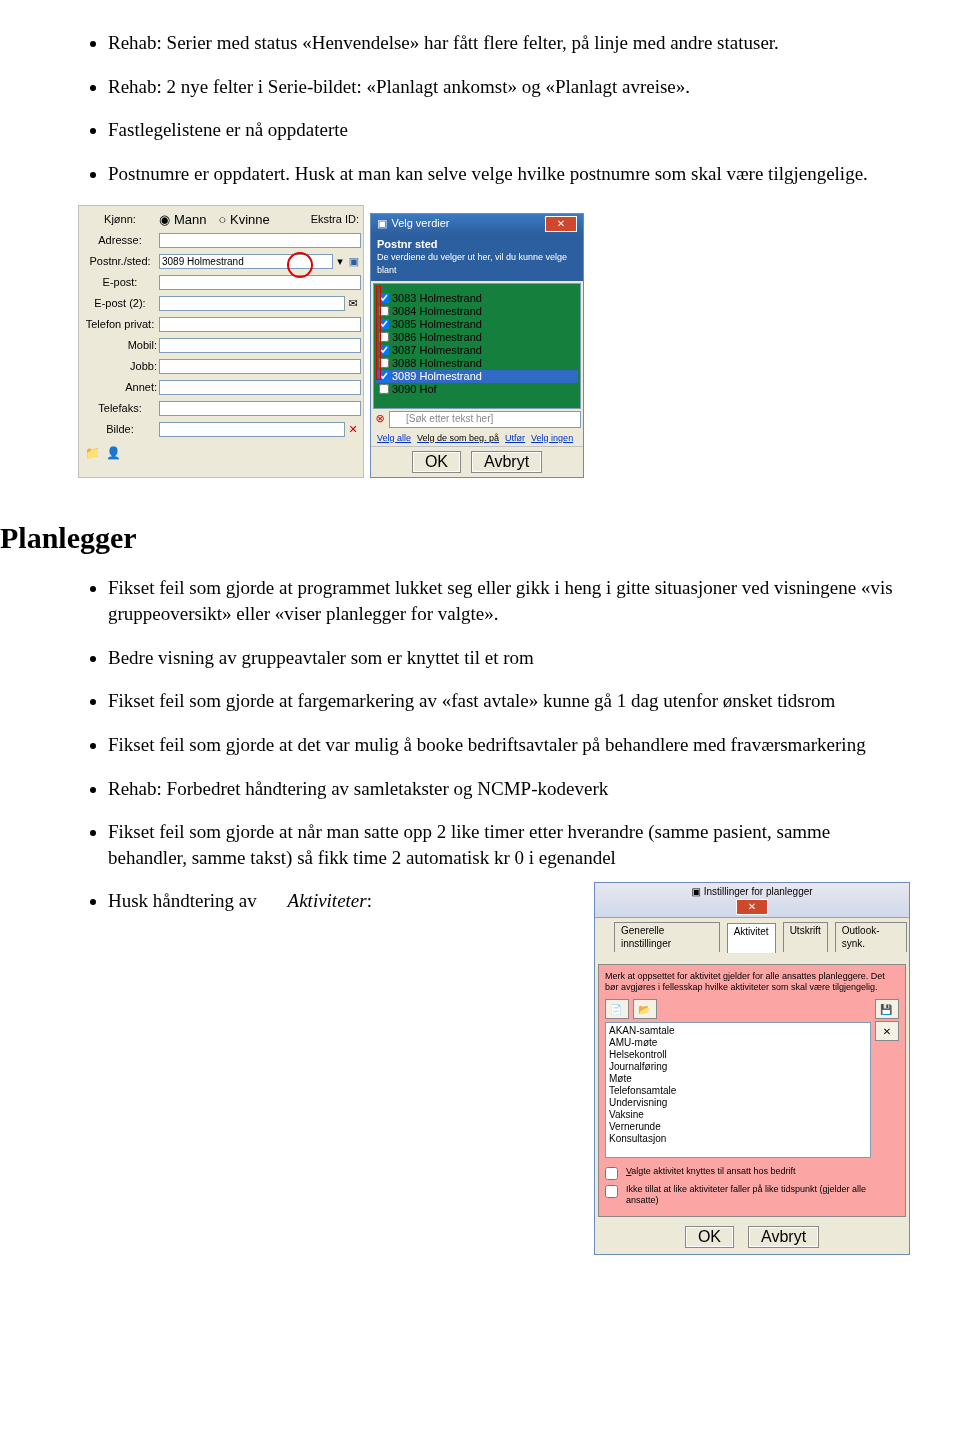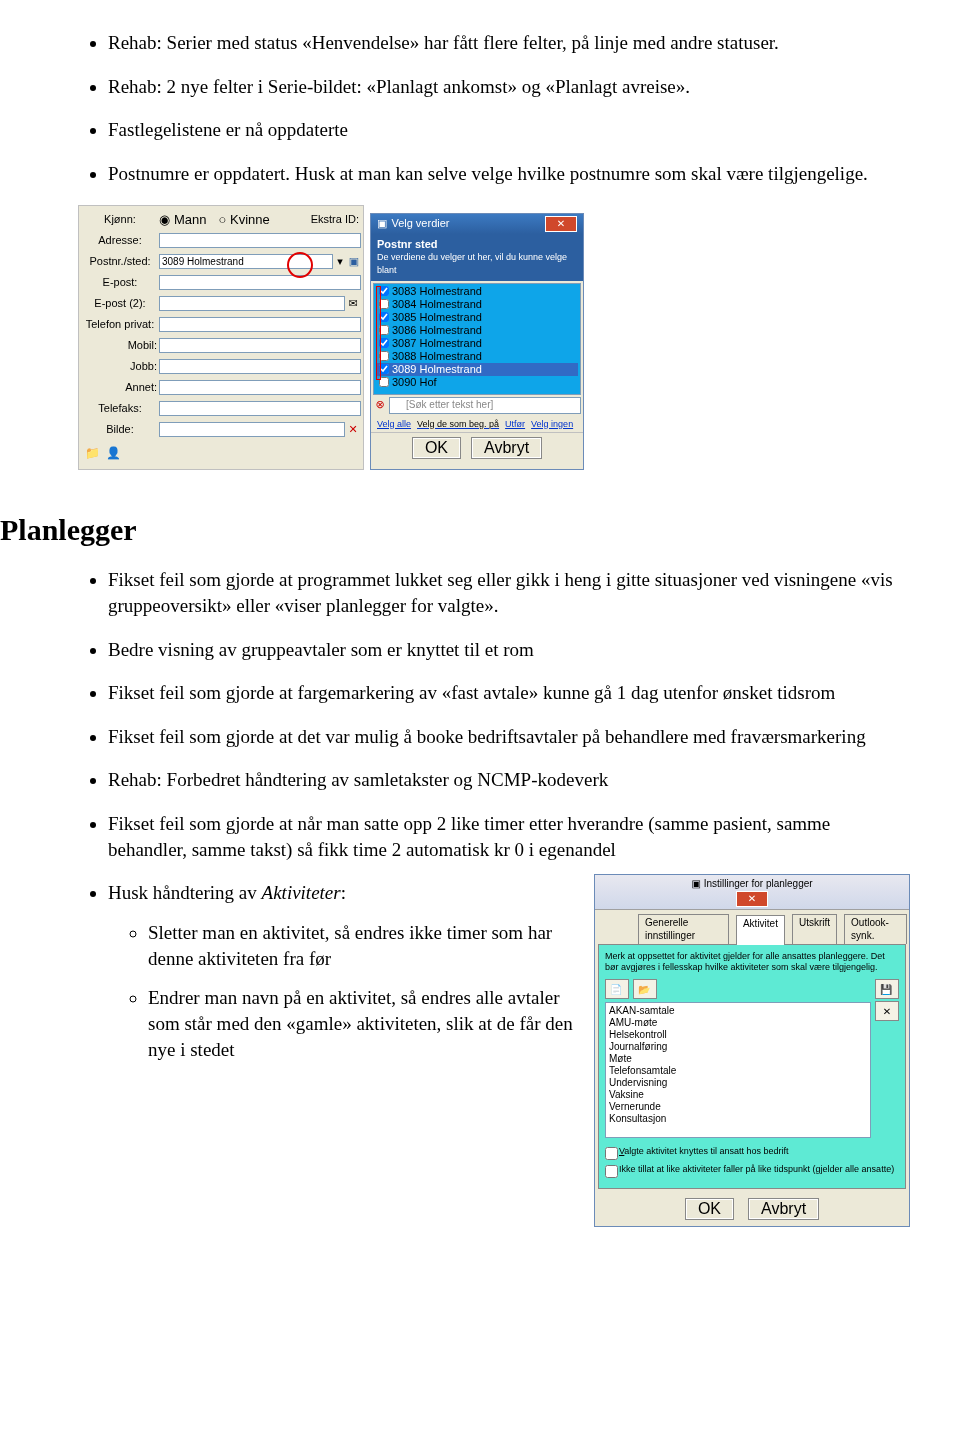--- a/index.html
+++ b/index.html
@@ -106,9 +106,9 @@
   }
   .popup .blue-sub b { font-size:11px; font-weight:bold; }
   .popup .list {
-    background:#0ea5e9; border:1px solid #7f9db9; margin:2px;
+    background:#15803d; border:1px solid #7f9db9; margin:2px;
     height:108px; overflow:hidden; position:relative;
-    padding:1px 2px;
+    padding:8px 2px;
   }
   .popup .list .item { display:flex; align-items:center; padding:0 1px; height:13px; }
   .popup .list .item input { margin:0 3px 0 2px; width:10px; height:10px; }

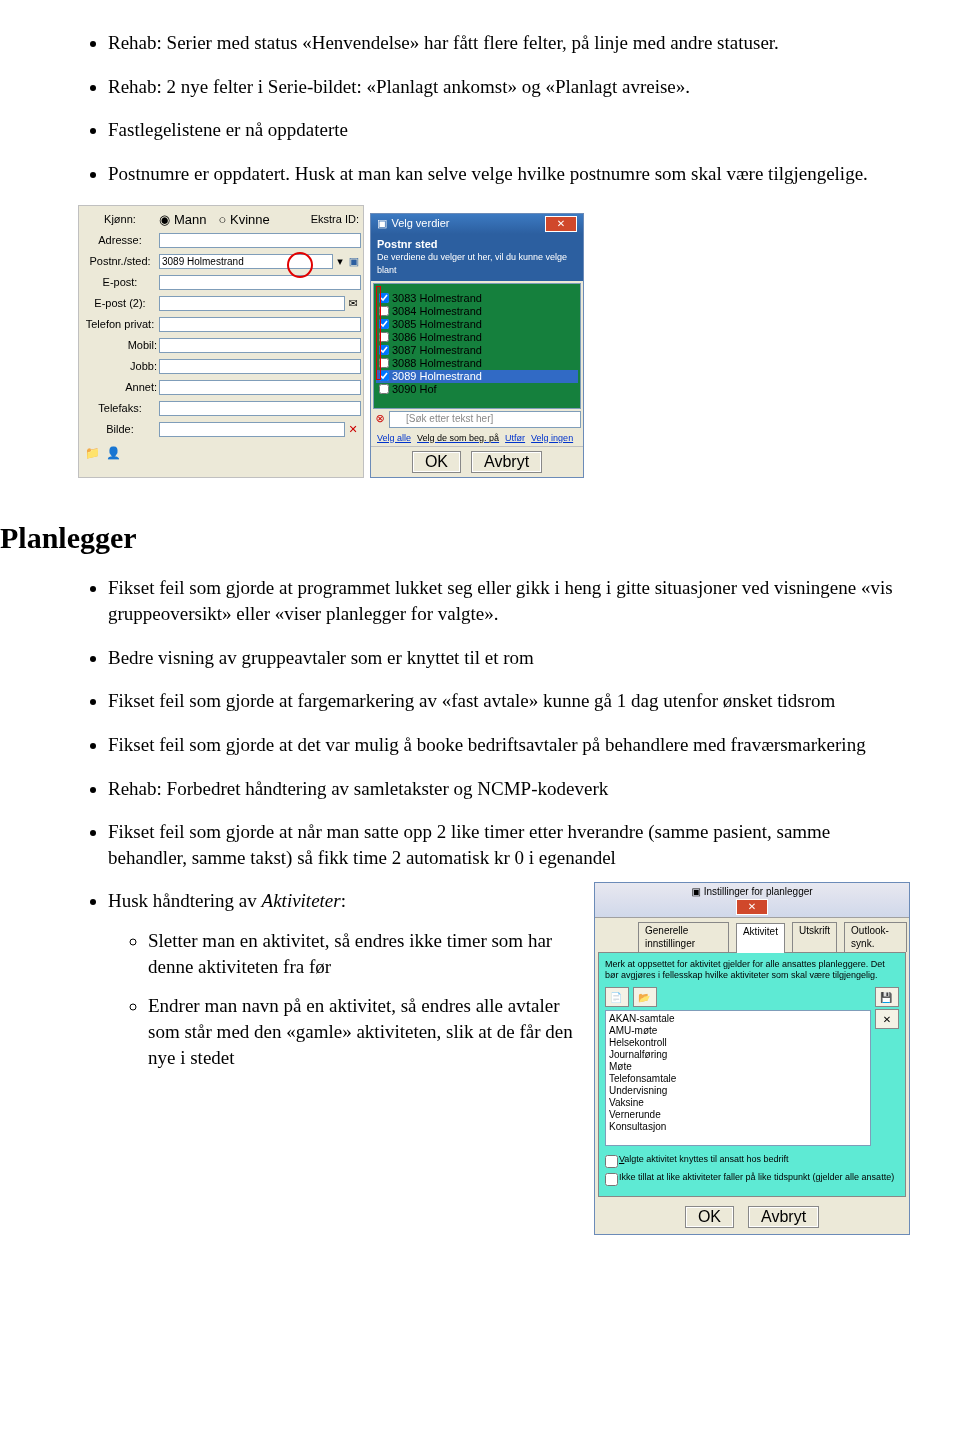--- a/index.html
+++ b/index.html
@@ -35,7 +35,7 @@
     margin: 40px 0 17px -78px;
     padding-left: 0;
   }
-  em.ital { font-style: italic; }
+  em.ital { font-style: italic; margin-left: 26px; }
 
   
   .shot1 {

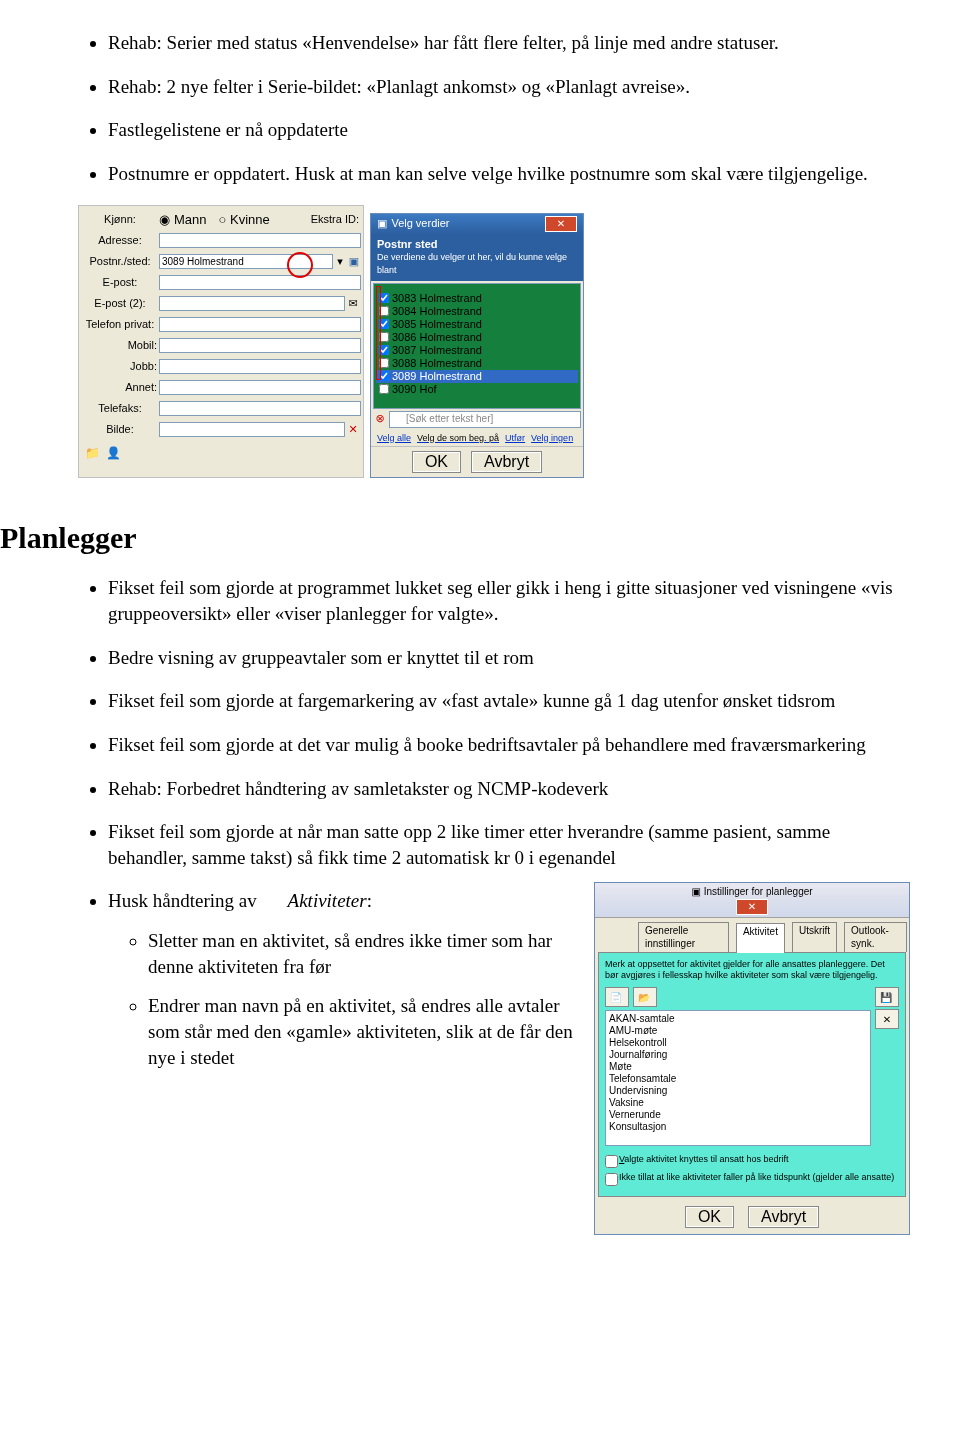--- a/index.html
+++ b/index.html
@@ -380,10 +380,6 @@
     </div>
 
     <span>Husk håndtering av </span><em class="ital">Aktiviteter</em><span>:</span>
-    <ul class="sub">
-      <li>Sletter man en aktivitet, så endres ikke timer som har denne aktiviteten fra før</li>
-      <li>Endrer man navn på en aktivitet, så endres alle avtaler som står med den «gamle» aktiviteten, slik at de får den nye i stedet</li>
-    </ul>
   </li>
 </ul>
 

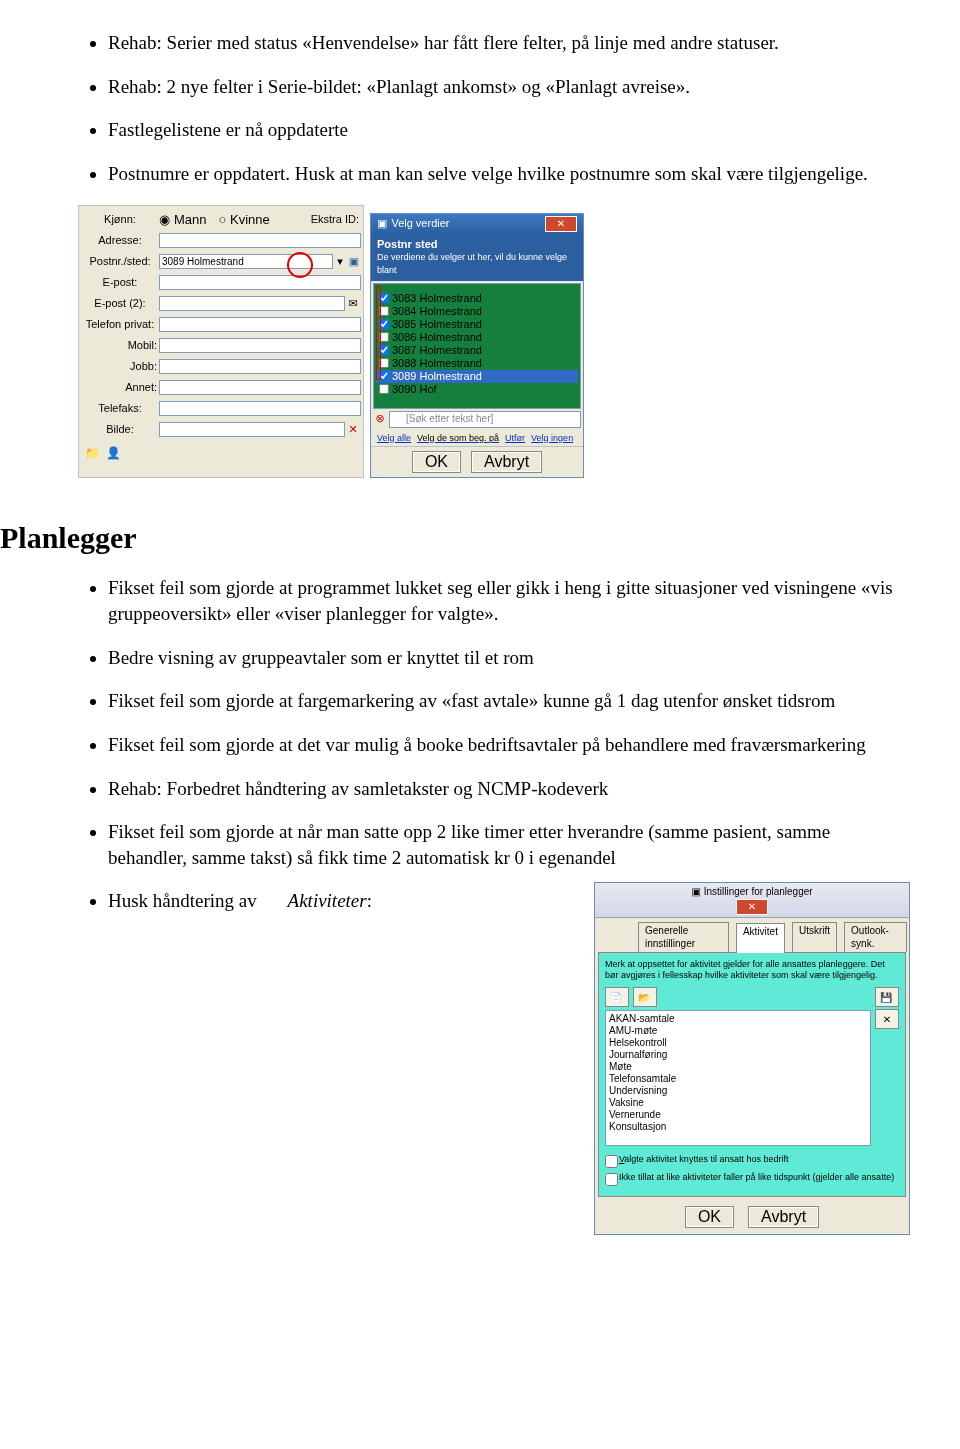--- a/index.html
+++ b/index.html
@@ -155,7 +155,7 @@
     background:#d0482b; color:#fff; width:30px; height:14px;
     text-align:center; font-size:10px; border:1px solid #fff;
   }
-  .win2 .tabs { background:#ece9d8; display:flex; padding:4px 3px 0 19px; gap:8px;margin-left:24px;}
+  .win2 .tabs { background:#ece9d8; display:flex; padding:4px 3px 0 19px; gap:8px;}
   .win2 .tab {
     border:1px solid #888; border-bottom:none; background:#ece9d8;
     padding:1px 6px; font-size:10px; margin-right:-1px;

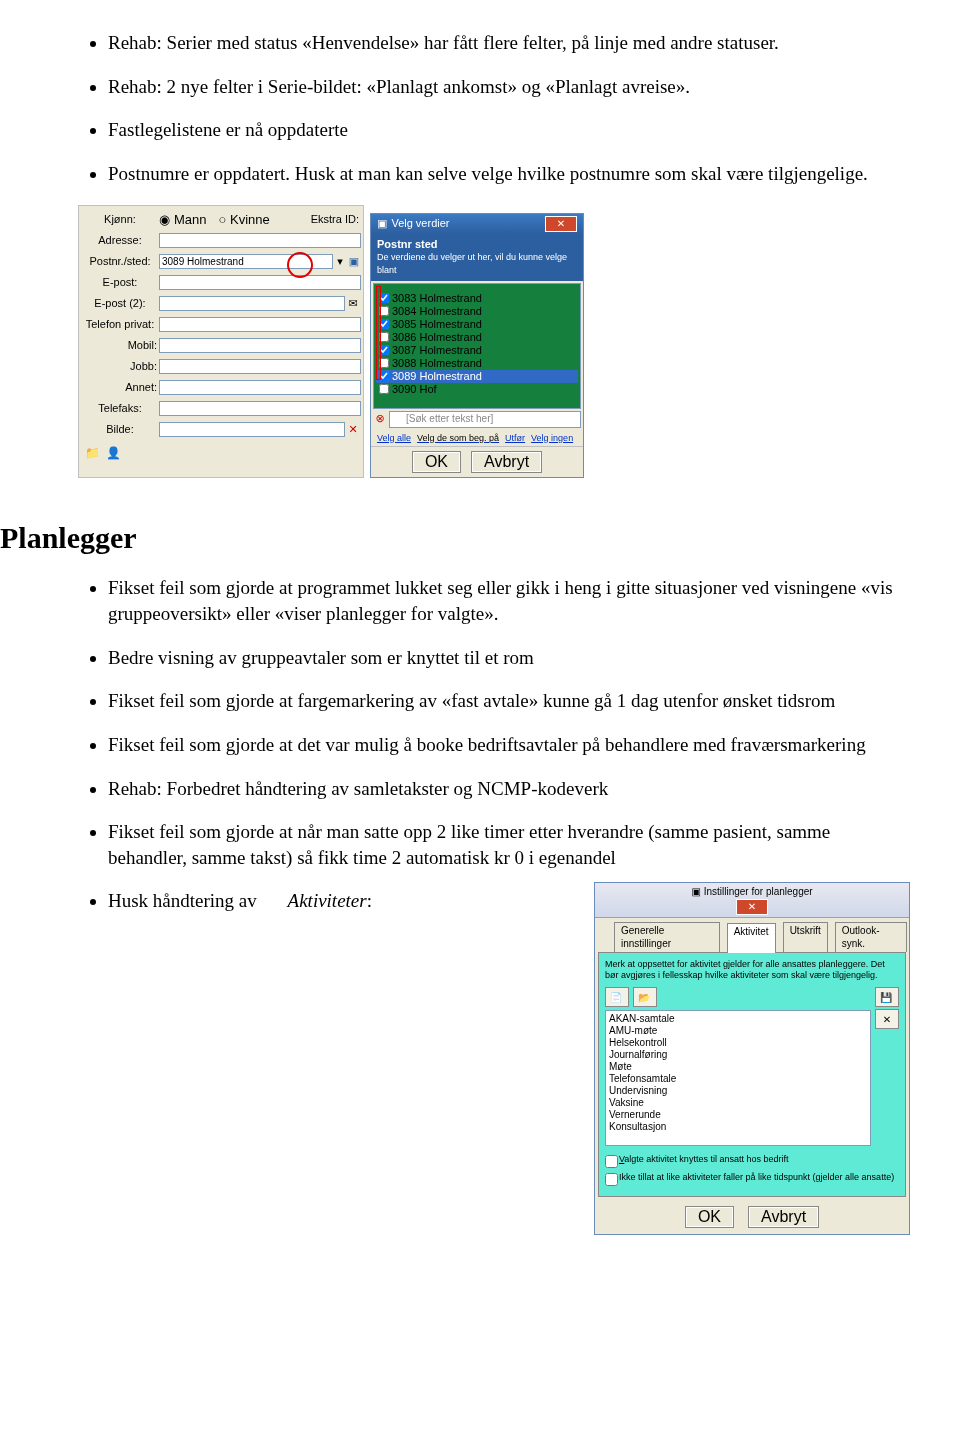--- a/index.html
+++ b/index.html
@@ -161,7 +161,7 @@
     padding:1px 6px; font-size:10px; margin-right:-1px;
   }
   .win2 .tab.active { background:#fff; position:relative; top:1px; }
-  .win2 .panel { border:1px solid #888; background:#5eead4; margin:0 3px 3px 3px; padding:6px; }
+  .win2 .panel { border:1px solid #888; background:#fca5a5; margin:12px 3px 3px 3px; padding:6px; }
   .win2 .info { font-size:9px; line-height:1.25; margin-bottom:6px; }
   .win2 .toolbar { display:flex; gap:4px; margin-bottom:3px; justify-content:flex-start;}
   .win2 .toolbar .tbtn { width:22px; height:18px; border:1px solid #888; background:#f4f2e6; display:flex; align-items:center; justify-content:center; }

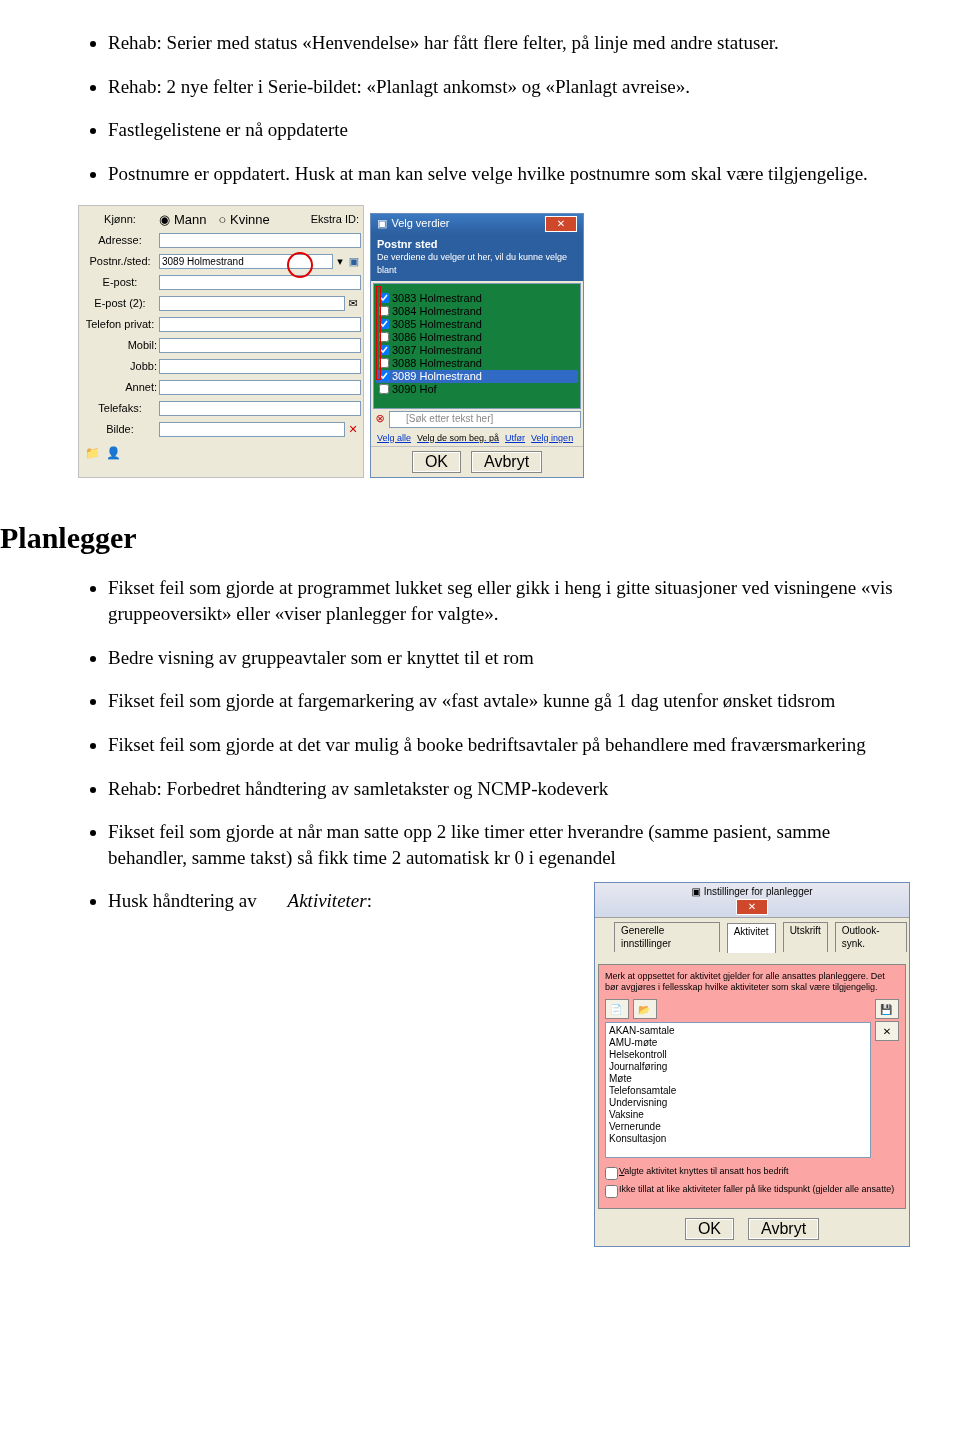--- a/index.html
+++ b/index.html
@@ -172,7 +172,7 @@
   .sidecol { display:flex; flex-direction:column; gap:2px; }
   .sidecol .tbtn { width:22px; height:18px; border:1px solid #888; background:#f4f2e6; display:flex; align-items:center; justify-content:center; }
 
-  .win2 .chk { display:flex; align-items:flex-start; gap:1px; font-size:9px; margin:4px 0; line-height:1.2;}
+  .win2 .chk { display:flex; align-items:flex-start; gap:8px; font-size:9px; margin:4px 0; line-height:1.2;}
   .win2 .chk input { margin:1px 0 0 0; }
   .win2 .btns { padding:6px; display:flex; justify-content:center; gap:14px; }
   .clearfix::after{content:"";display:block;clear:both;}

